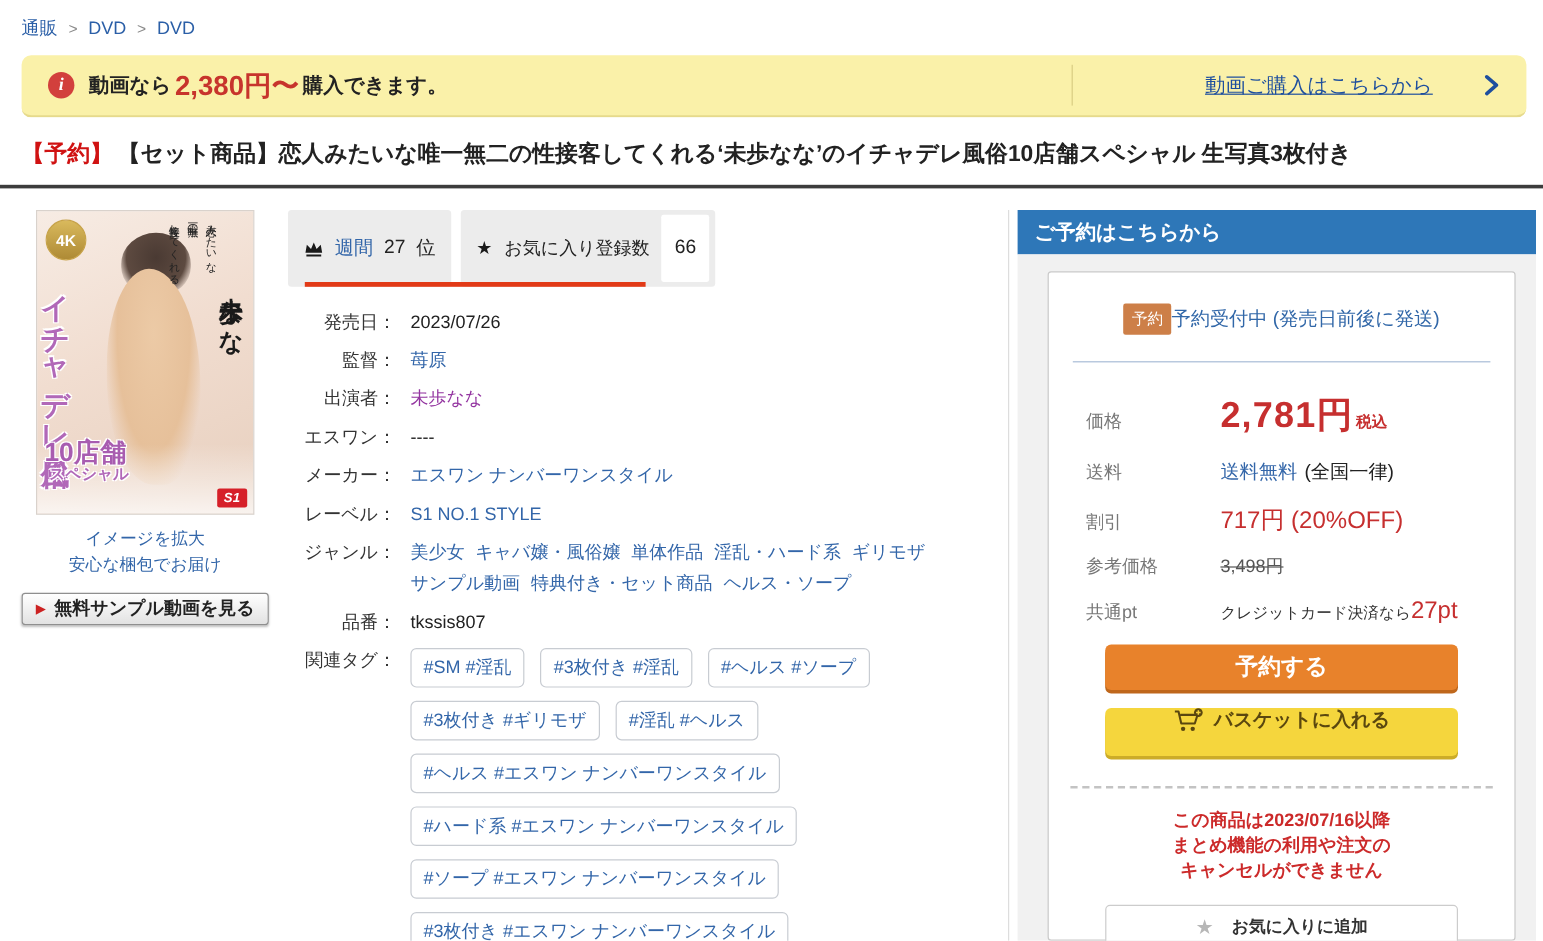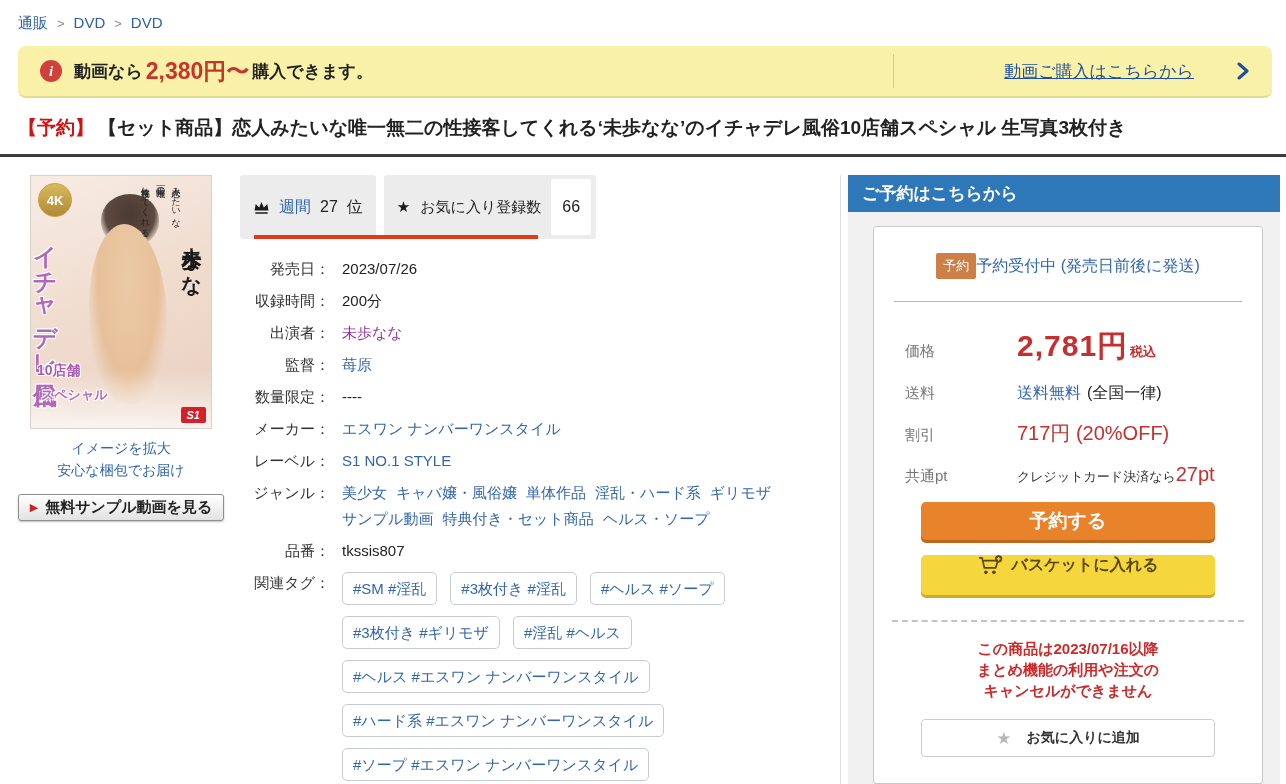--- a/index.html
+++ b/index.html
@@ -202,10 +202,6 @@
         <span class="d-value">2023/07/26</span>
       </div>
       <div class="d-row">
-        <span class="d-label">収録時間：</span>
-        <span class="d-value">200分</span>
-      </div>
-      <div class="d-row">
         <span class="d-label">出演者：</span>
         <span class="d-value visited">未歩なな</span>
       </div>

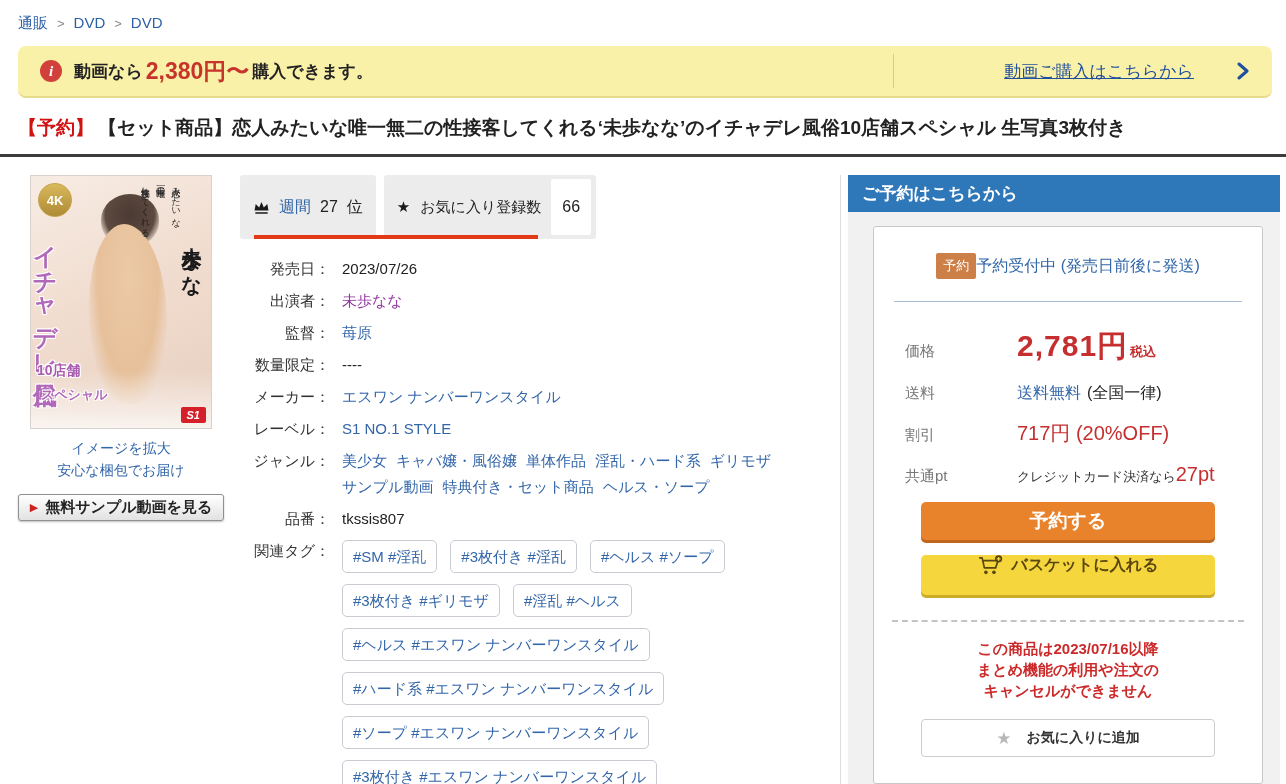--- a/index.html
+++ b/index.html
@@ -202,12 +202,12 @@
         <span class="d-value">2023/07/26</span>
       </div>
       <div class="d-row">
+        <span class="d-label">監督：</span>
+        <span class="d-value link">苺原</span>
+      </div>
+      <div class="d-row">
         <span class="d-label">出演者：</span>
         <span class="d-value visited">未歩なな</span>
-      </div>
-      <div class="d-row">
-        <span class="d-label">監督：</span>
-        <span class="d-value link">苺原</span>
       </div>
       <div class="d-row">
         <span class="d-label">数量限定：</span>

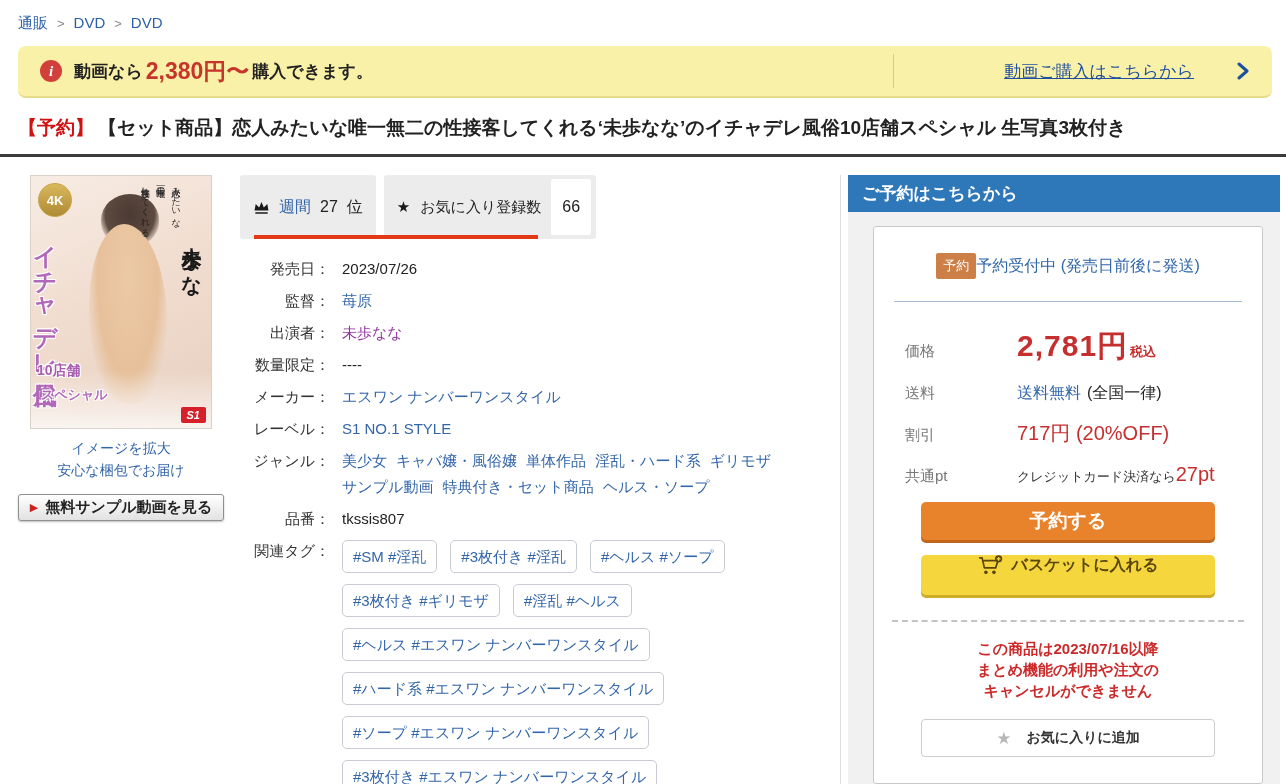--- a/index.html
+++ b/index.html
@@ -46,7 +46,7 @@
   .cover-vtitle { position:absolute; left:2px; top:52px; writing-mode:vertical-rl; font-size:24px; font-weight:bold;
                   color:#b168b8; line-height:1;
                   text-shadow:-1px -1px 0 #fff,1px -1px 0 #fff,-1px 1px 0 #fff,1px 1px 0 #fff; }
-  .cover-vtitle2 { position:absolute; left:6px; top:186px; font-size:14px; font-weight:bold; color:#a85cb0;
+  .cover-vtitle2 { position:absolute; left:6px; top:186px; font-size:22px; font-weight:bold; color:#a85cb0;
                    text-shadow:-1px -1px 0 #fff,1px -1px 0 #fff,-1px 1px 0 #fff,1px 1px 0 #fff; }
   .cover-vtitle3 { position:absolute; left:10px; top:210px; font-size:13px; font-weight:bold; color:#b168b8;
                    text-shadow:-1px -1px 0 #fff,1px -1px 0 #fff,-1px 1px 0 #fff,1px 1px 0 #fff; }

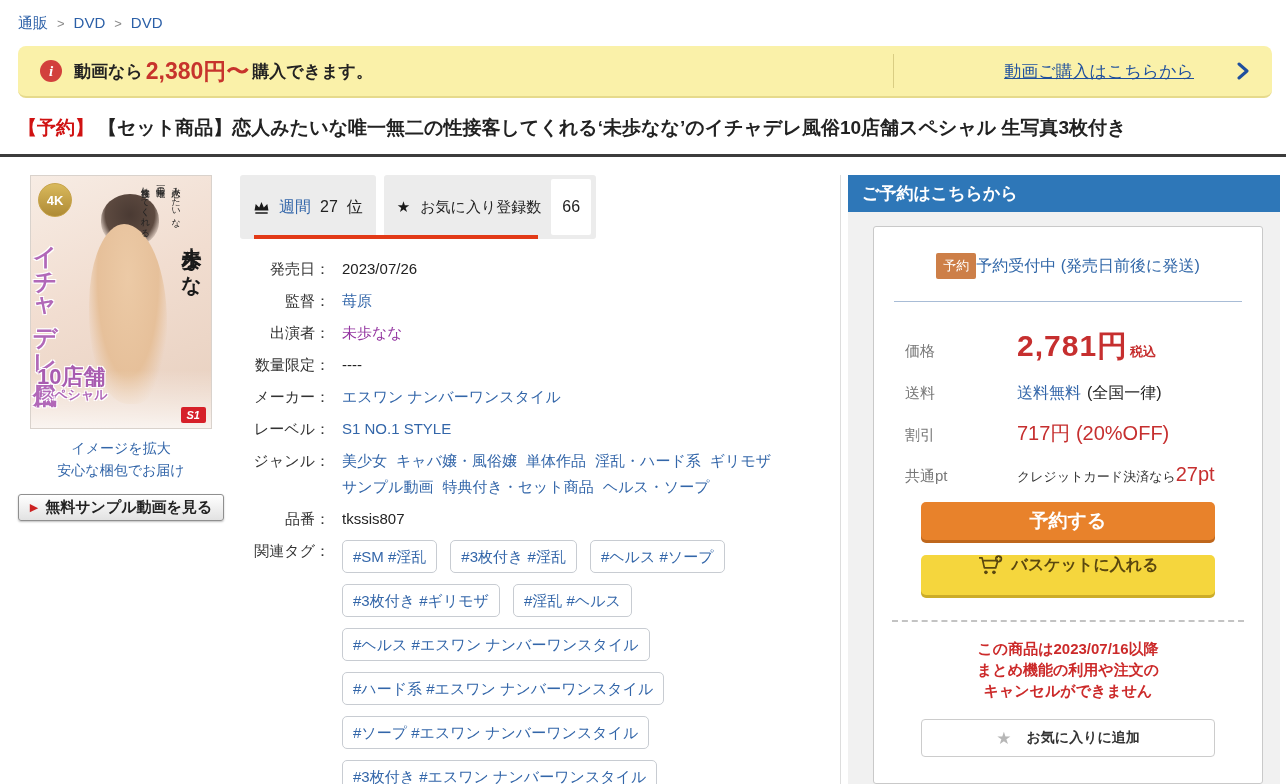--- a/index.html
+++ b/index.html
@@ -210,7 +210,7 @@
         <span class="d-value visited">未歩なな</span>
       </div>
       <div class="d-row">
-        <span class="d-label">数量限定：</span>
+        <span class="d-label">エスワン：</span>
         <span class="d-value">----</span>
       </div>
       <div class="d-row">

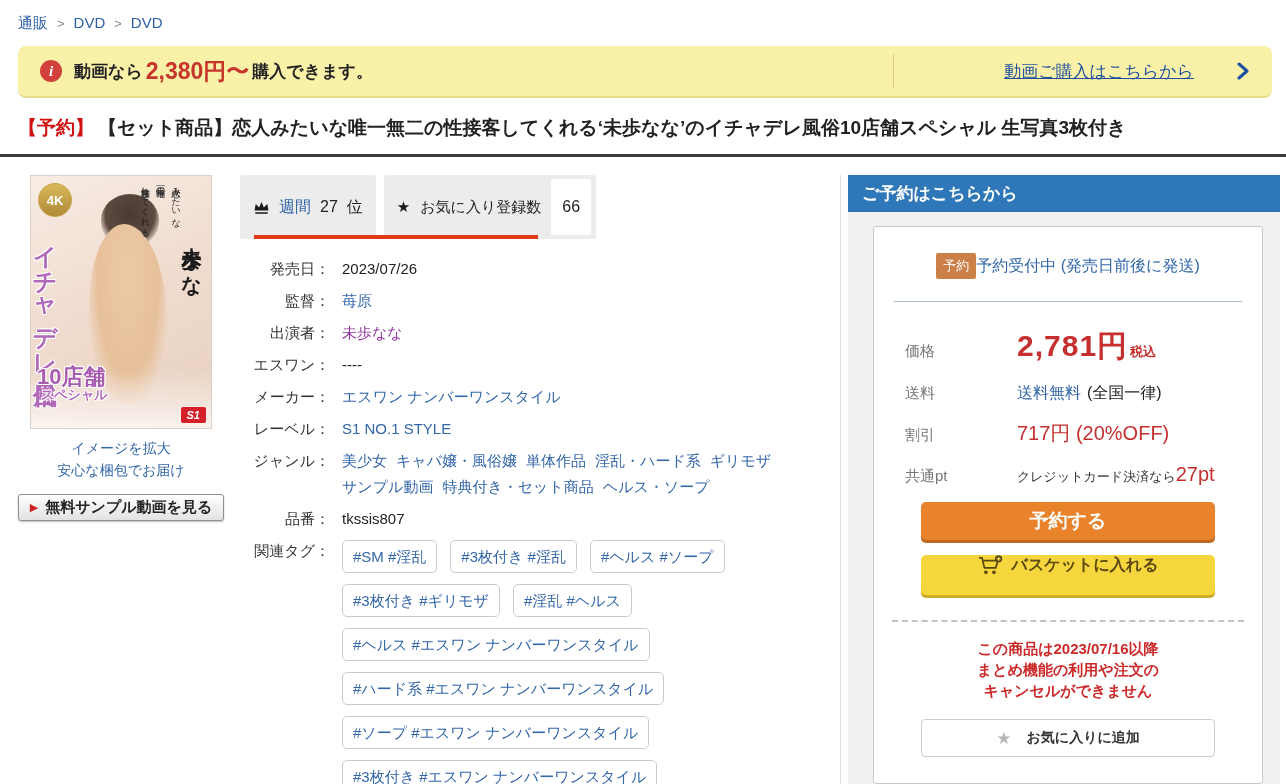--- a/index.html
+++ b/index.html
@@ -283,6 +283,10 @@
               <span class="p-red">717円 (20%OFF)</span>
             </div>
             <div class="p-row">
+              <span class="p-label">参考価格</span>
+              <span class="p-strike">3,498円</span>
+            </div>
+            <div class="p-row">
               <span class="p-label">共通pt</span>
               <span class="p-note">クレジットカード決済なら</span>
               <span class="p-pt">27pt</span>

